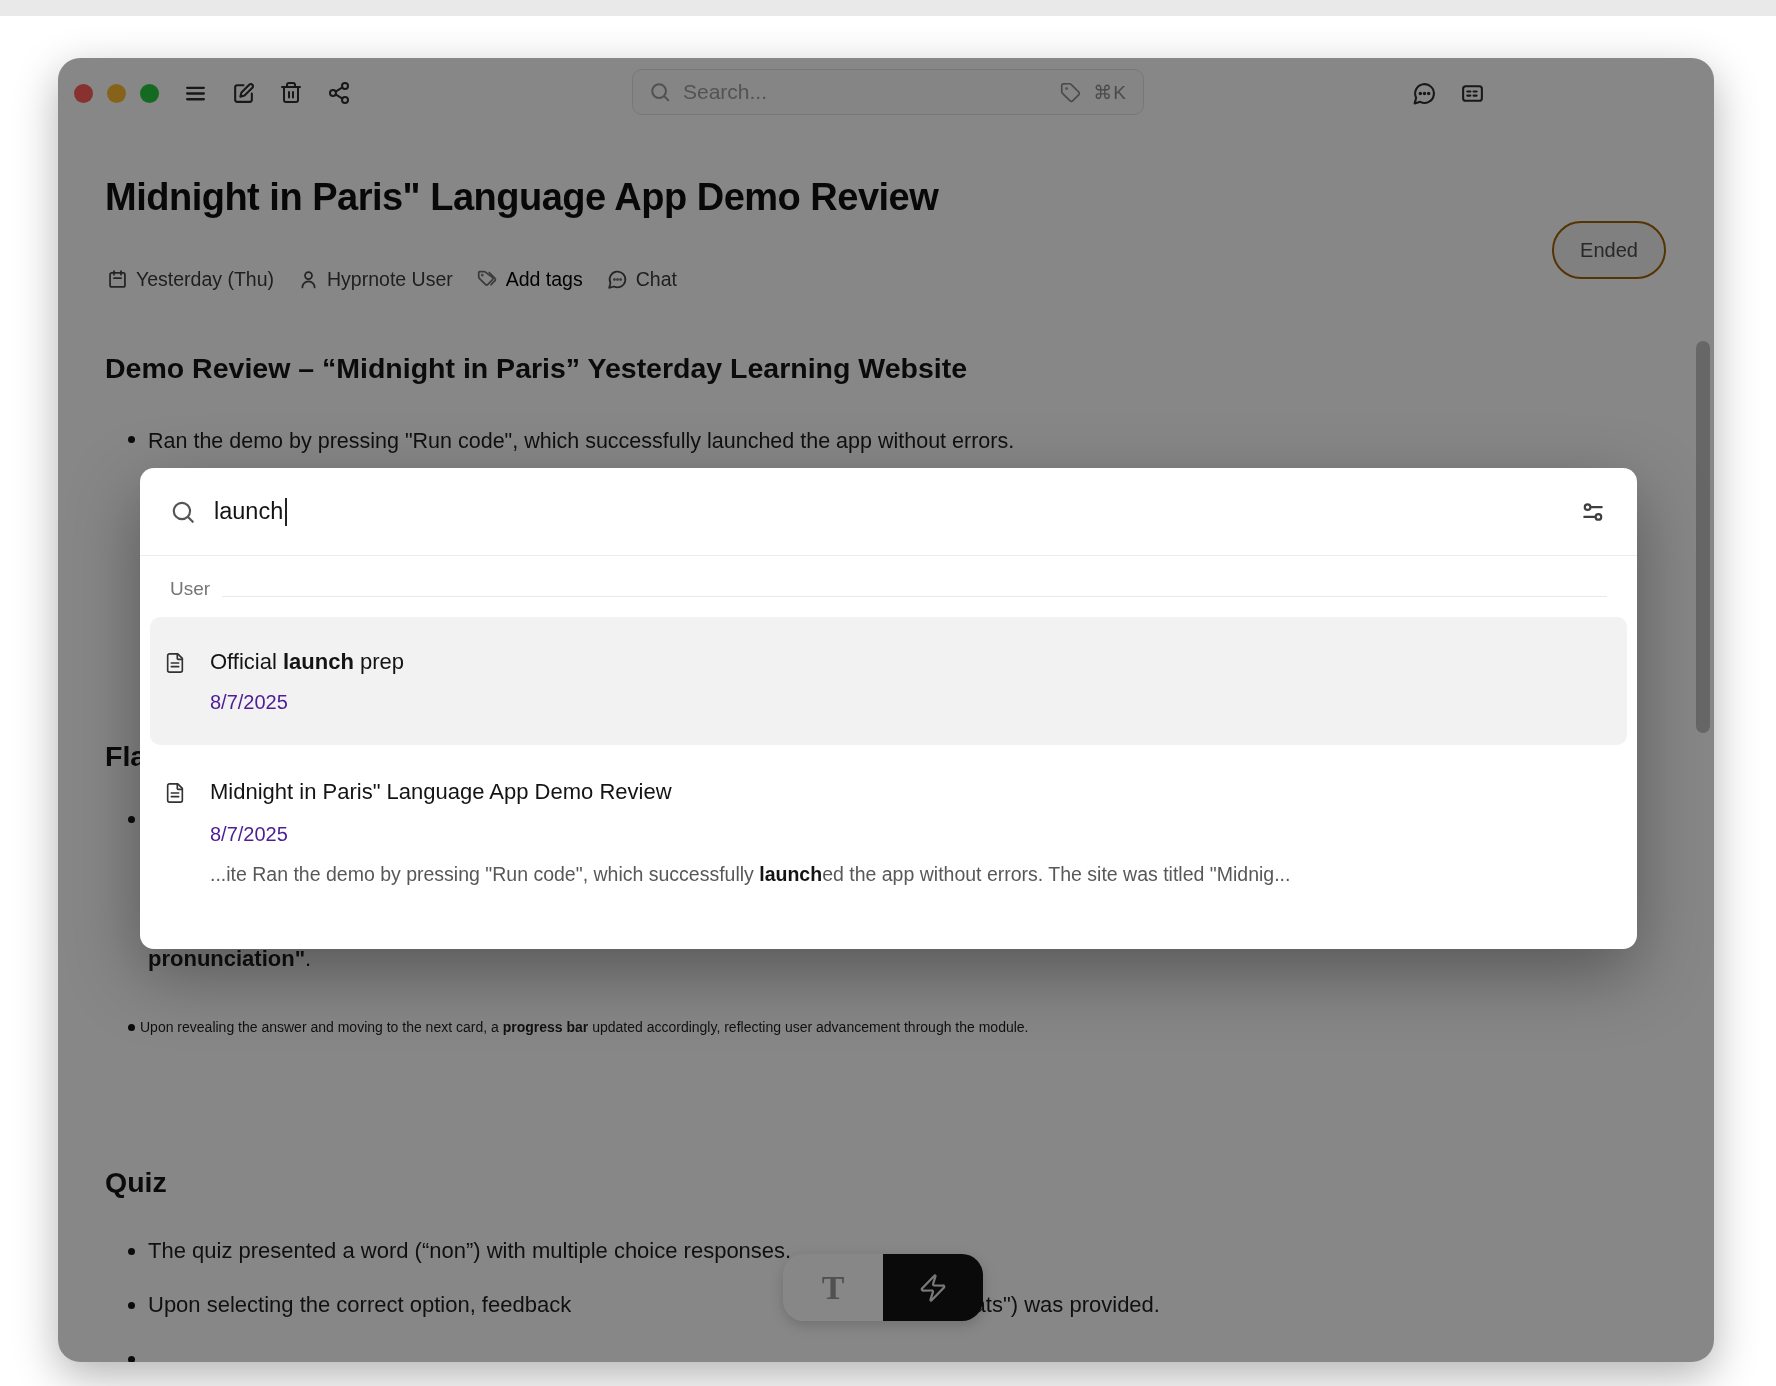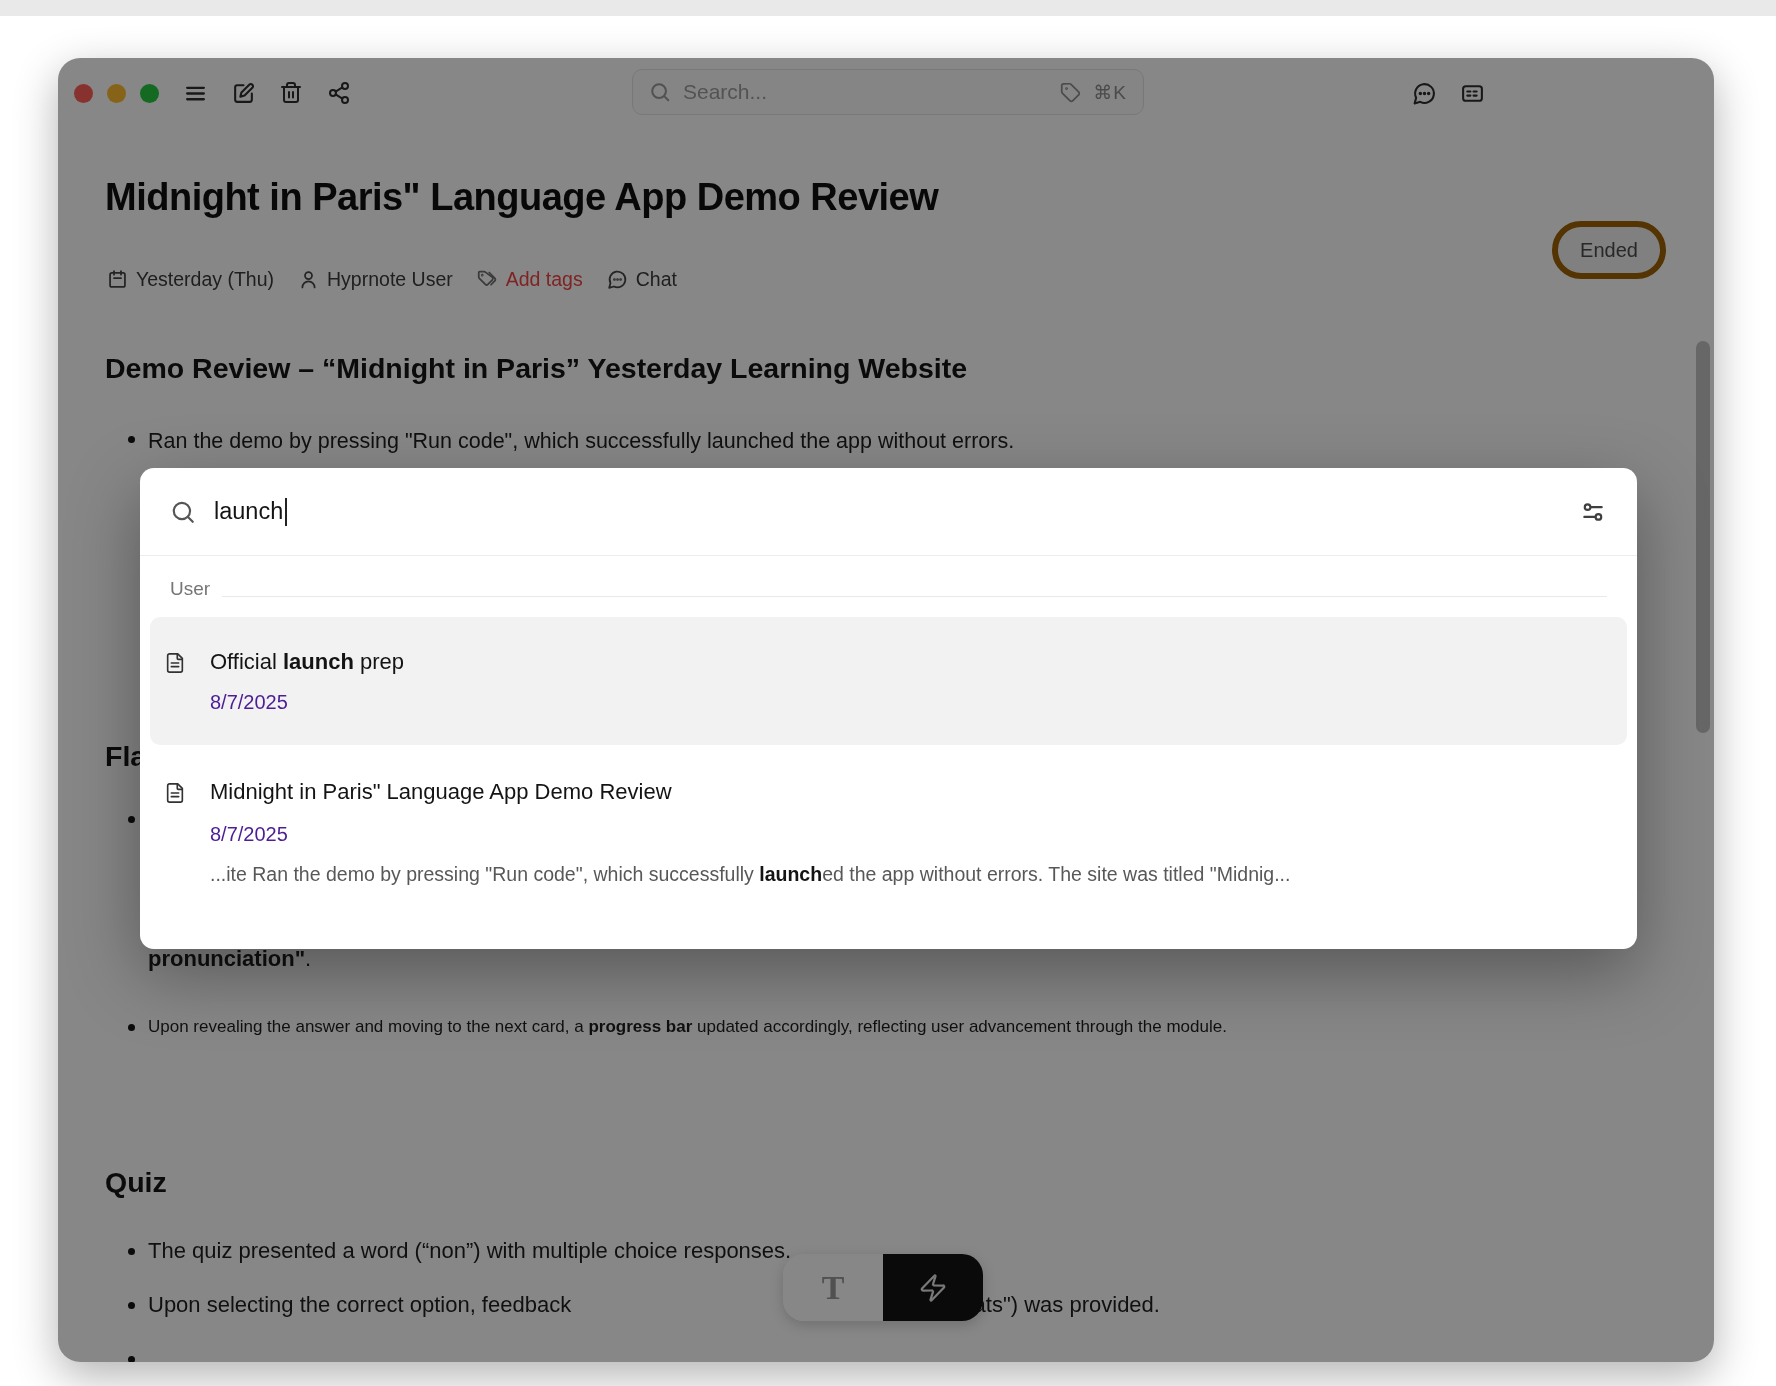--- a/index.html
+++ b/index.html
@@ -26,7 +26,7 @@
   .note-title{position:absolute;left:47px;top:116px;font-size:38px;line-height:46px;font-weight:700;
               letter-spacing:-.5px;color:#101010;}
   .badge{position:absolute;left:1494px;top:163px;width:114px;height:58px;border-radius:29px;
-         border:6px solid #a16207;background:#f1f1f1;color:#4c4c4c;font-size:20px;
+         border:2px solid #a16207;background:#f1f1f1;color:#4c4c4c;font-size:20px;
          display:flex;align-items:center;justify-content:center;box-sizing:border-box;}
   .meta{position:absolute;left:49px;top:210px;display:flex;align-items:center;gap:24px;
         font-size:19.5px;color:#3c3c3c;}

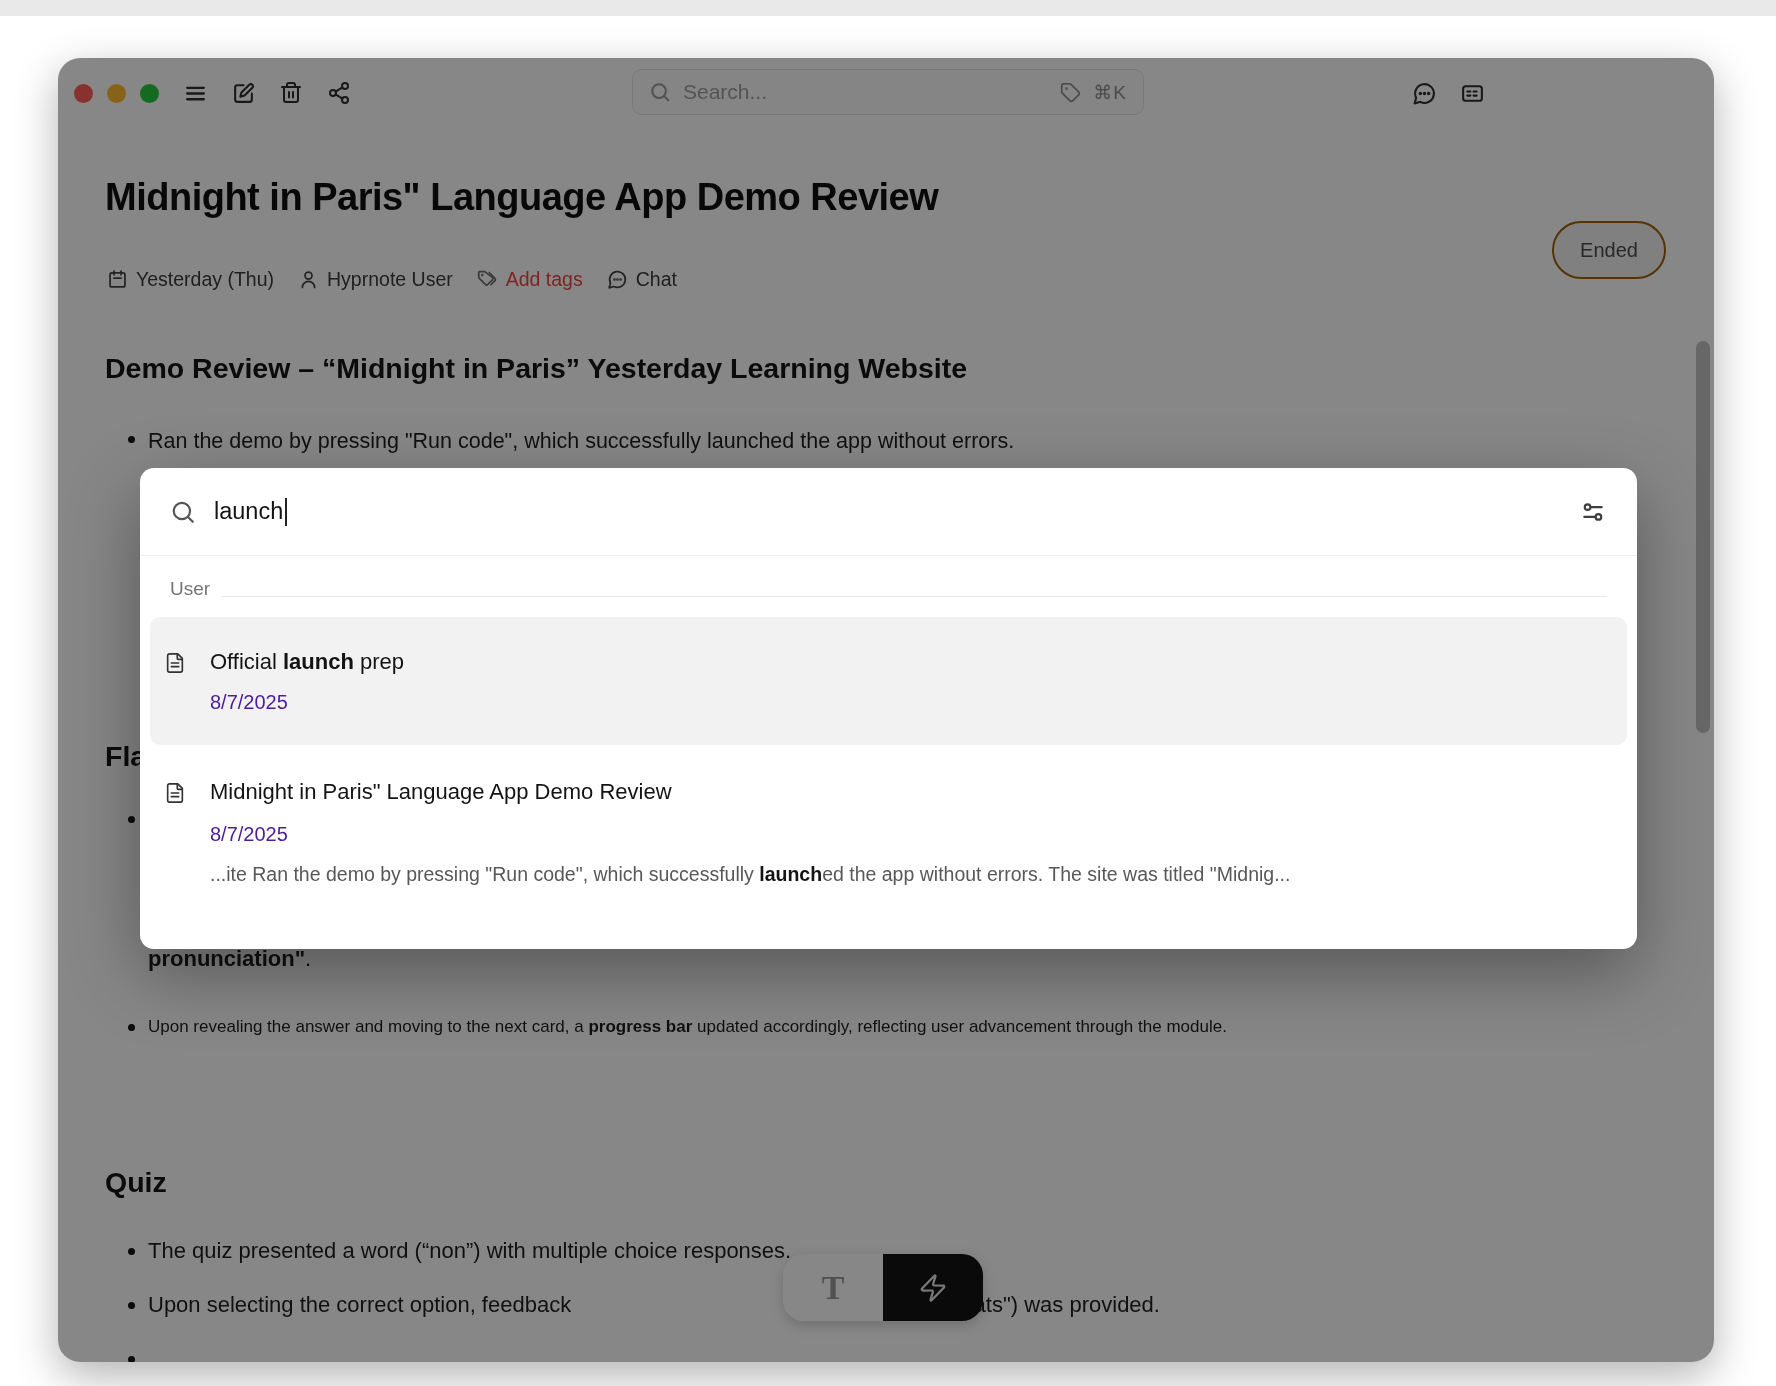--- a/index.html
+++ b/index.html
@@ -31,7 +31,7 @@
   .meta{position:absolute;left:49px;top:210px;display:flex;align-items:center;gap:24px;
         font-size:19.5px;color:#3c3c3c;}
   .meta .item{display:flex;align-items:center;gap:8px;}
-  .meta .muted{color:#ef4444;}
+  .meta .muted{color:#000000;}
   .h2{position:absolute;font-size:28.5px;font-weight:700;color:#151515;}
   .body-text{position:absolute;font-size:21.5px;color:#1f1f1f;line-height:46px;}
   .dot{position:absolute;width:7px;height:7px;border-radius:50%;background:#161616;}

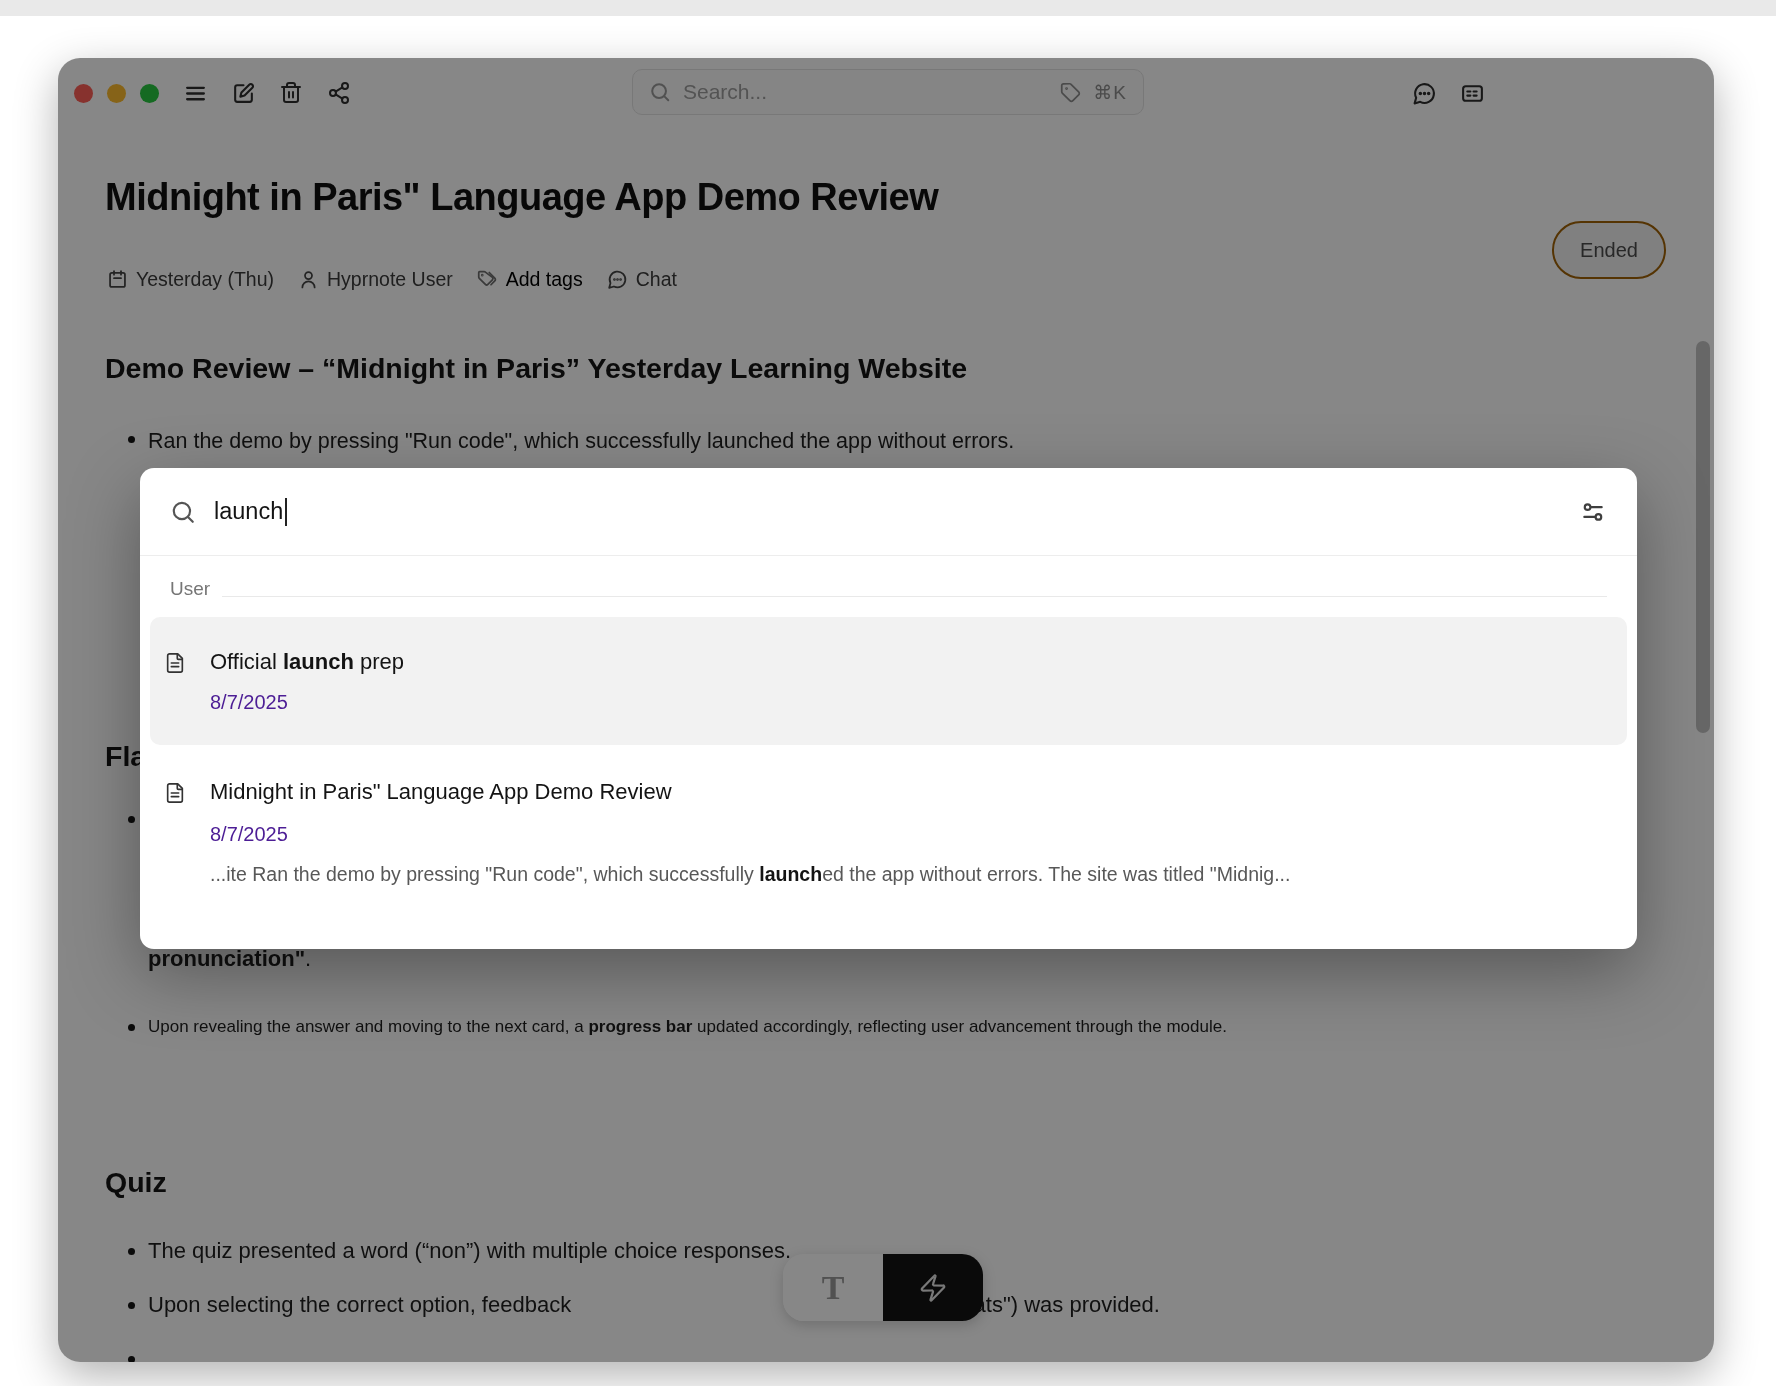--- a/index.html
+++ b/index.html
@@ -223,7 +223,7 @@
     <div class="body-text" style="left:90px;top:878px;font-size:22px;"><span class="b">pronunciation"</span><span>.</span></div>
 
     <span class="dot" style="left:70px;top:966px;"></span>
-    <div class="body-text" style="left:90px;top:946px;width:1290px;font-size:17px;"><span>Upon revealing the answer and moving to the next card, a </span><span class="b">progress bar</span><span> updated accordingly, reflecting user advancement through the module.</span></div>
+    <div class="body-text" style="left:82px;top:946px;width:1290px;font-size:14px;"><span>Upon revealing the answer and moving to the next card, a </span><span class="b">progress bar</span><span> updated accordingly, reflecting user advancement through the module.</span></div>
 
     <div class="h2" style="left:47px;top:1108px;">Quiz</div>
     <span class="dot" style="left:70px;top:1190px;"></span>

